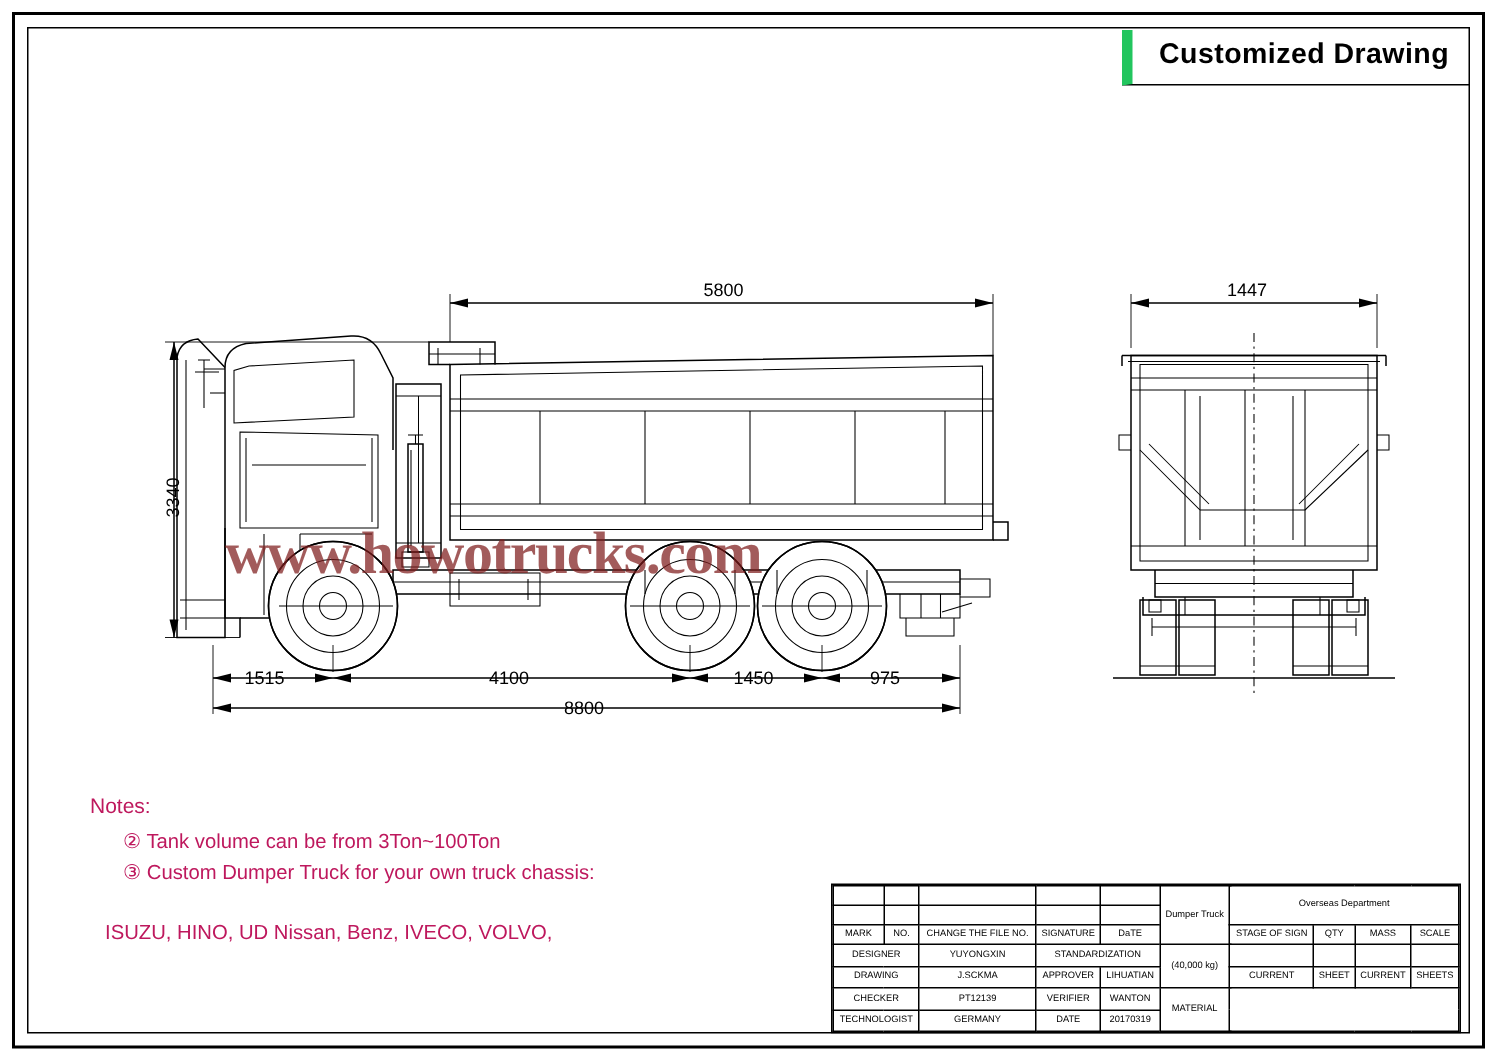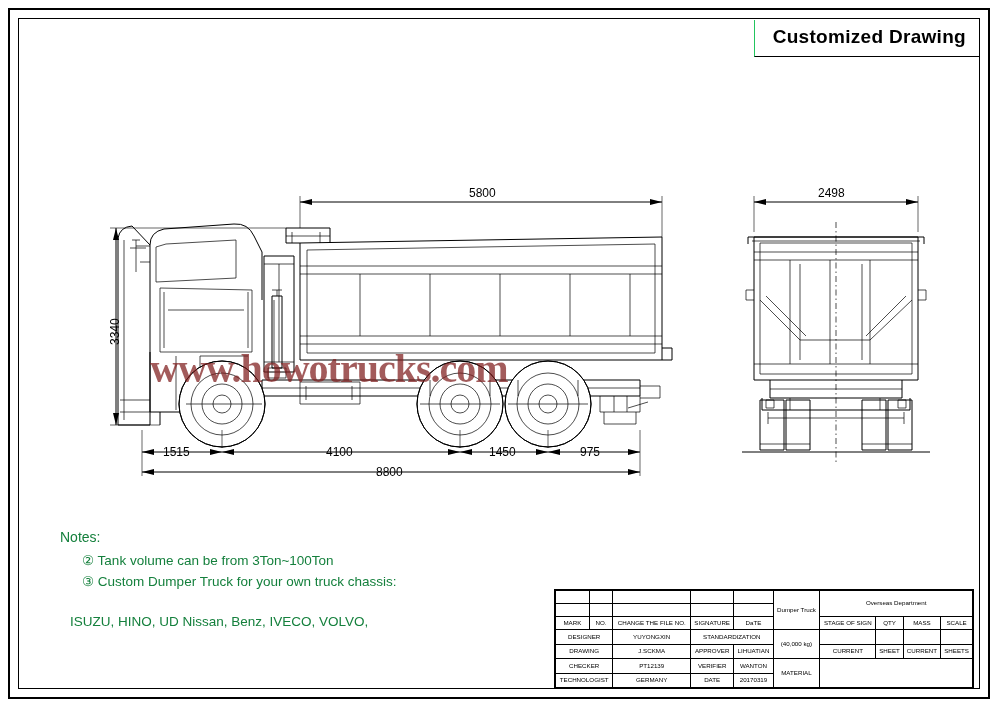--- a/index.html
+++ b/index.html
@@ -8,7 +8,7 @@
   .outer-border{position:absolute;left:8px;top:8px;width:982px;height:691px;border:2px solid #000;box-sizing:border-box;}
   .inner-border{position:absolute;left:18px;top:18px;width:962px;height:671px;border:1px solid #000;box-sizing:border-box;}
 
-  .title-box{position:absolute;right:20px;top:20px;padding:6px 14px 8px 18px;border-left:1px solid #22c55e;border-bottom:1px solid #000;}
+  .title-box{position:absolute;right:20px;top:20px;padding:6px 14px 8px 18px;border-left:7px solid #22c55e;border-bottom:1px solid #000;}
   .title-box .t{font-size:19px;font-weight:bold;color:#000;letter-spacing:.3px;}
 
   

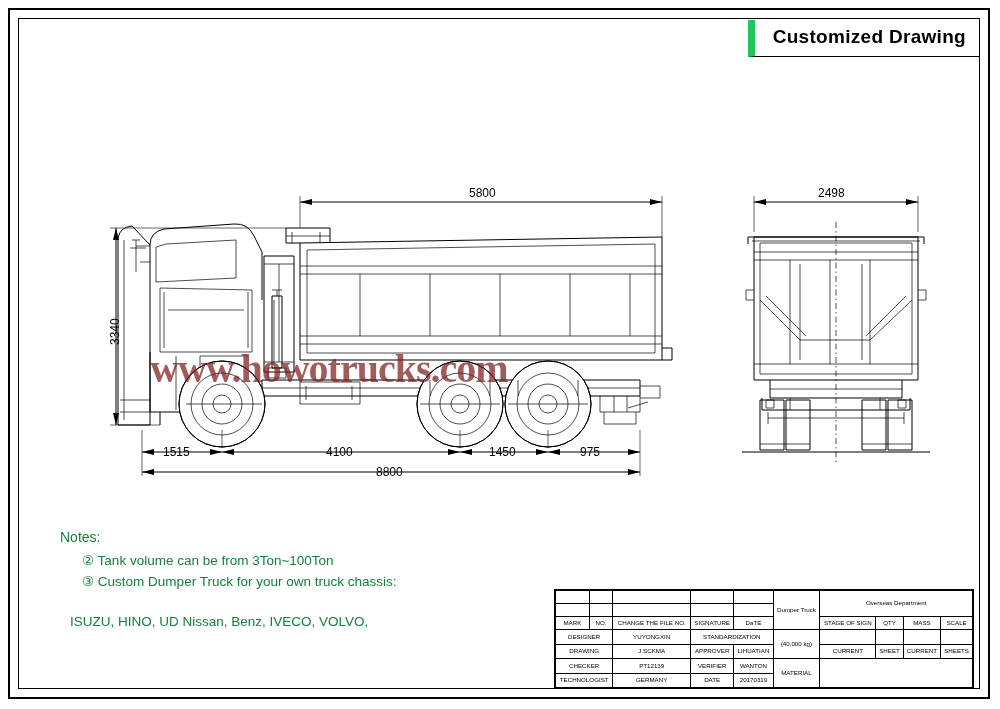--- a/index.html
+++ b/index.html
@@ -202,7 +202,7 @@
   <div class="dimtxt" style="left:489px;top:445px;">1450</div>
   <div class="dimtxt" style="left:580px;top:445px;text-align:center;">975</div>
   <div class="dimtxt" style="left:376px;top:465px;">8800</div>
-  <div class="dimtxt" style="left:818px;top:186px;">2498</div>
+  <div class="dimtxt" style="left:818px;top:186px;">1447</div>
 
   <div class="wm">
     <div class="l1">www.howotrucks.com</div>

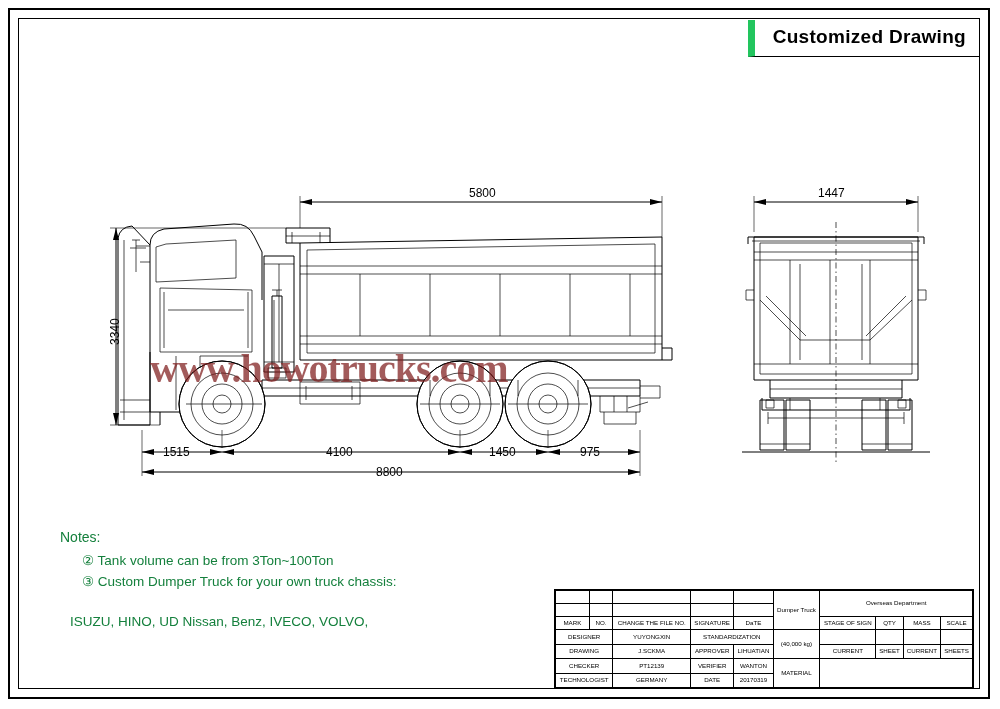--- a/index.html
+++ b/index.html
@@ -12,7 +12,7 @@
   .title-box .t{font-size:19px;font-weight:bold;color:#000;letter-spacing:.3px;}
 
   
-  .notes{position:absolute;left:60px;top:527px;font-size:13.5px;color:#15803d;line-height:1.55;}
+  .notes{position:absolute;left:60px;top:527px;font-size:13.5px;color:#be185d;line-height:1.55;}
   .notes .hd{font-size:14px;margin-bottom:2px;}
   .notes .ln{padding-left:22px;}
   .notes .ln2{padding-left:10px;margin-top:19px;}

